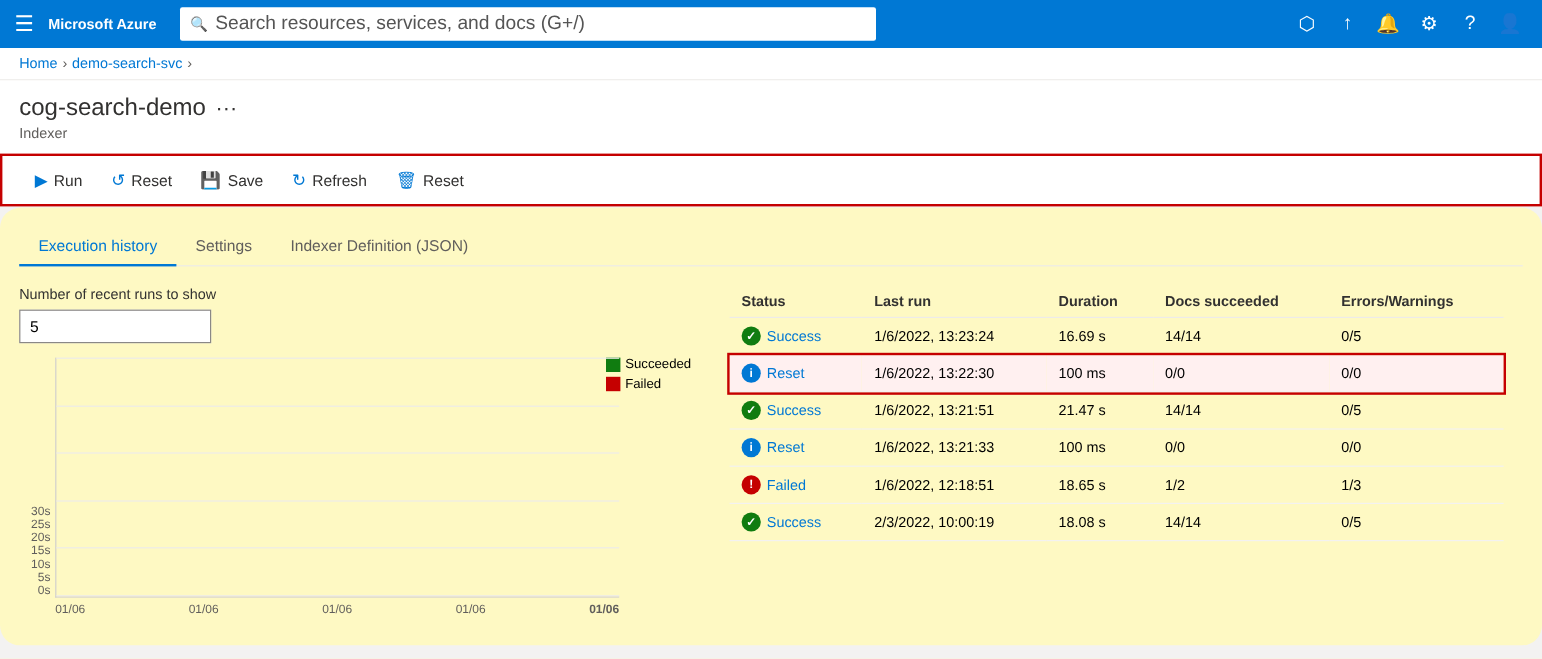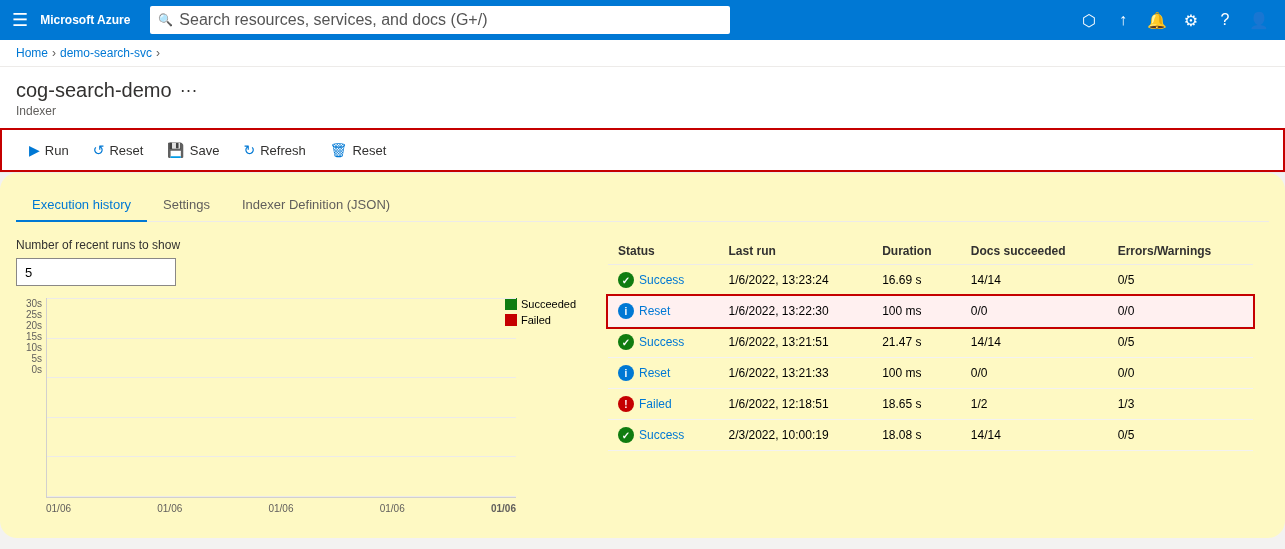--- a/index.html
+++ b/index.html
@@ -134,11 +134,11 @@
       position: absolute;
       left: 0;
       top: 0;
-      bottom: 36px;
+      bottom: 20px;
       width: 30px;
       display: flex;
       flex-direction: column;
-      justify-content: flex-start;
+      justify-content: flex-end;
       align-items: flex-end;
       font-size: 10px;
       color: #605e5c;

